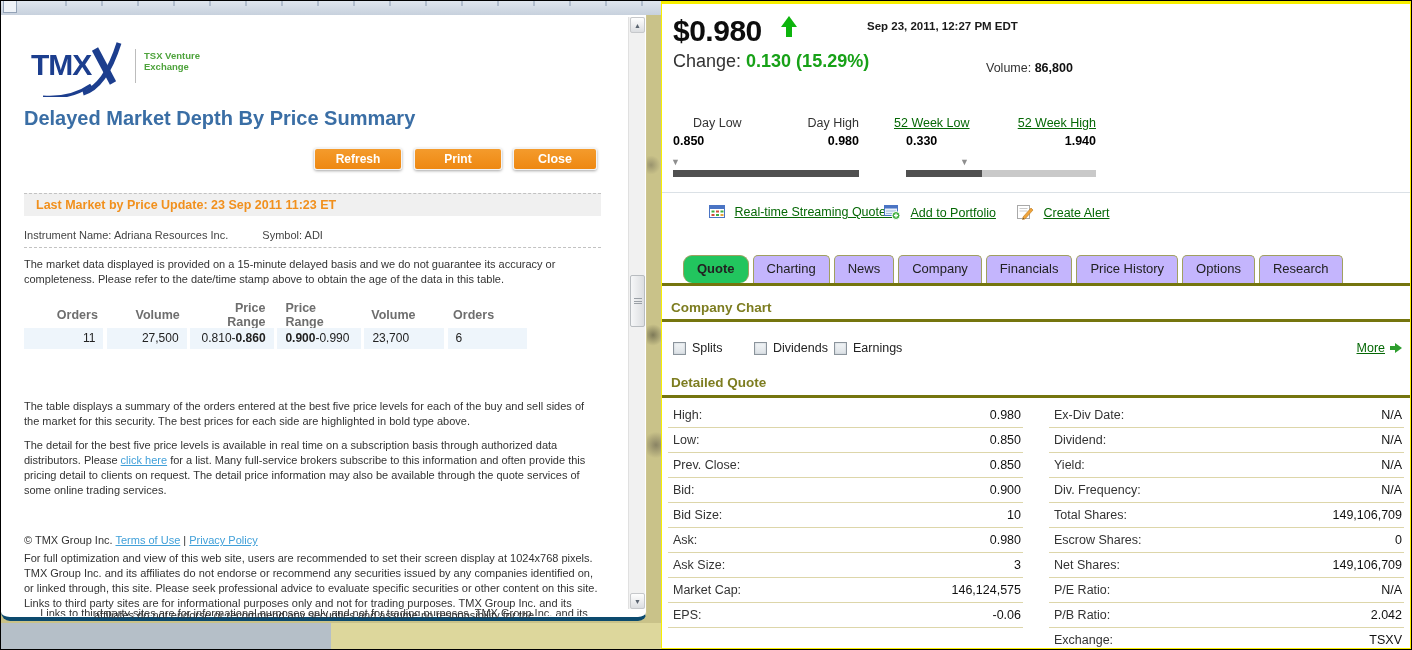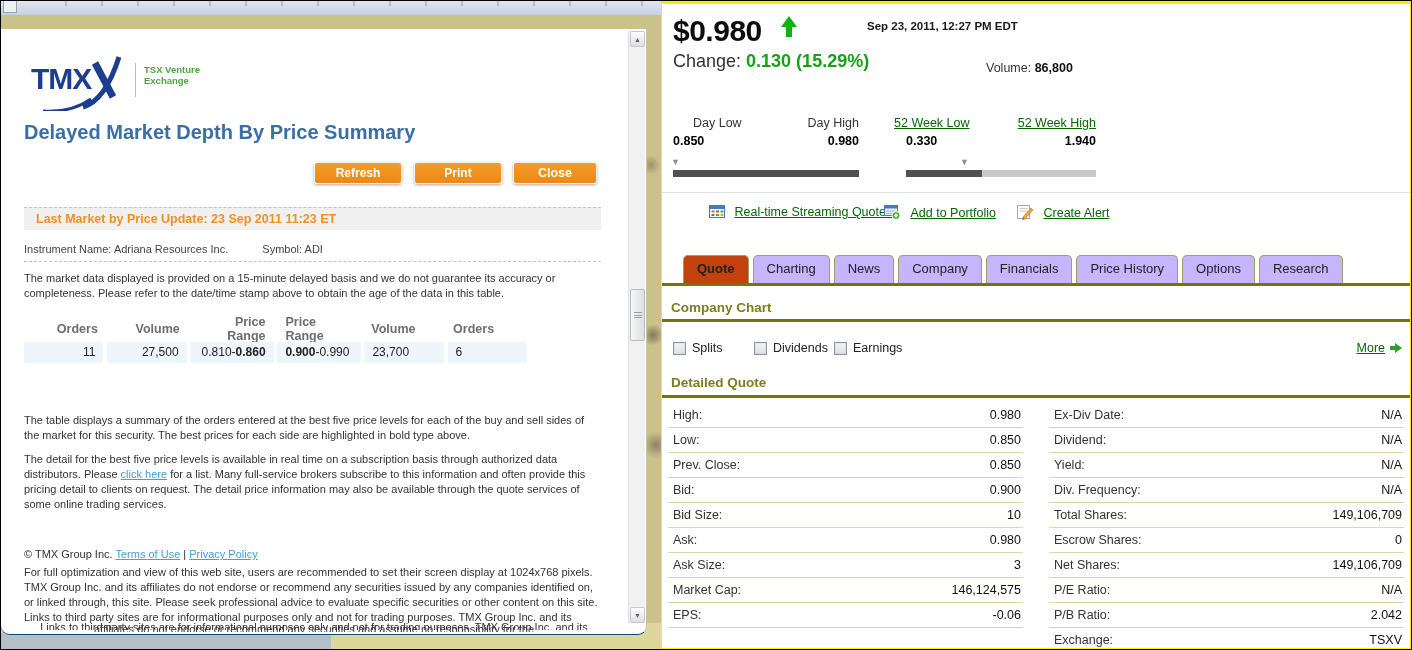--- a/index.html
+++ b/index.html
@@ -25,7 +25,7 @@
   .below-popup-tan{position:absolute;left:330px;top:622px;width:330px;height:28px;background:#ddd79c;}
 
   .popup{position:absolute;left:0;top:14px;width:646px;height:606px;background:#fff;
-    border-bottom:1px solid #0c4a6e;border-right:1px solid #cdc591;border-radius:0 0 9px 9px;box-sizing:border-box;margin-top:14px;}
+    border-bottom:4px solid #0c4a6e;border-right:1px solid #cdc591;border-radius:0 0 9px 9px;box-sizing:border-box;}
   .popup *{box-sizing:border-box;}
 
   .logo{position:absolute;left:30px;top:26px;width:220px;height:60px;}

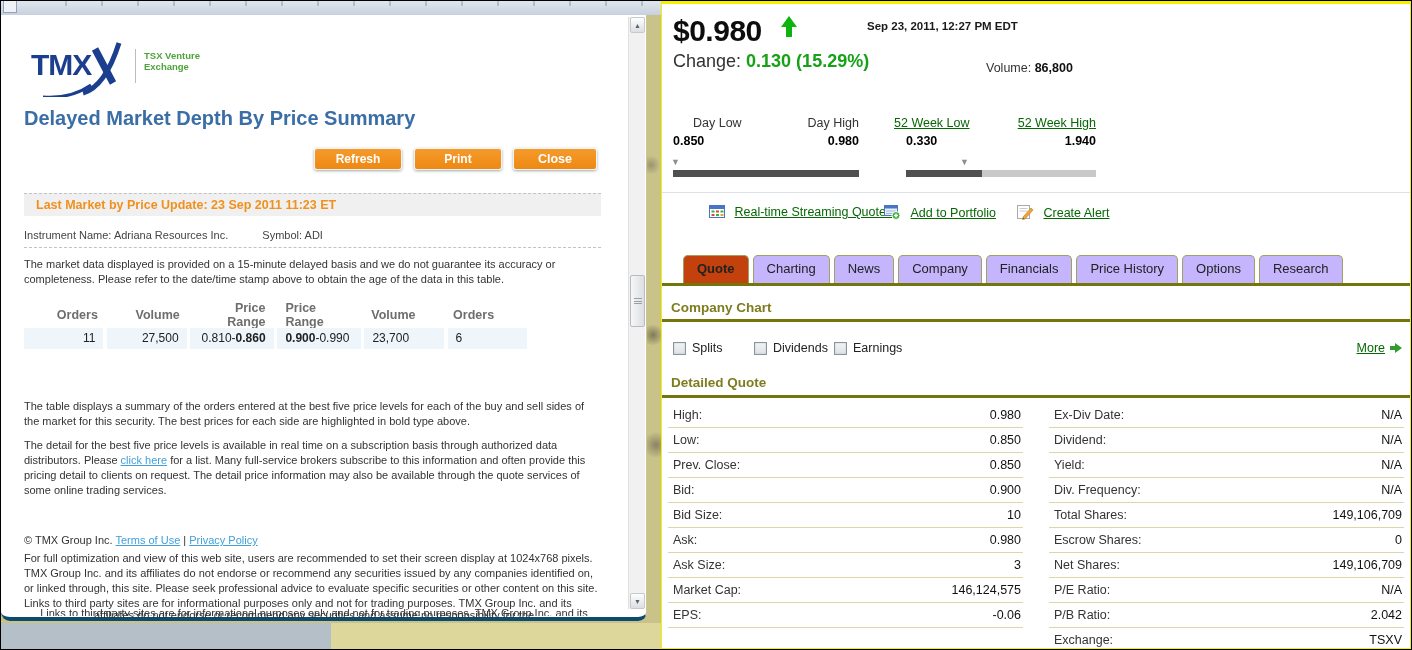--- a/index.html
+++ b/index.html
@@ -93,7 +93,7 @@
   .tabs{position:absolute;left:21px;top:249px;height:30px;display:flex;align-items:flex-end;}
   .tab{height:28px;line-height:26px;padding:0 13px;border:1px solid #a0a060;border-bottom:none;
     border-radius:5px 5px 0 0;margin-right:4px;font-size:13px;color:#222;background:#c4b5fd;cursor:pointer;}
-  .tab.active{background:#c2410c;font-weight:bold;}
+  .tab.active{background:#22c55e;font-weight:bold;border-radius:9px;}
   .tab-bar{position:absolute;left:0;top:279px;width:748px;height:3px;background:#75750e;}
   .sec-head{position:absolute;left:9px;font-size:13.5px;font-weight:bold;color:#7d7d20;}
   .sec-line{position:absolute;left:0;width:748px;height:3px;background:#75750e;}

